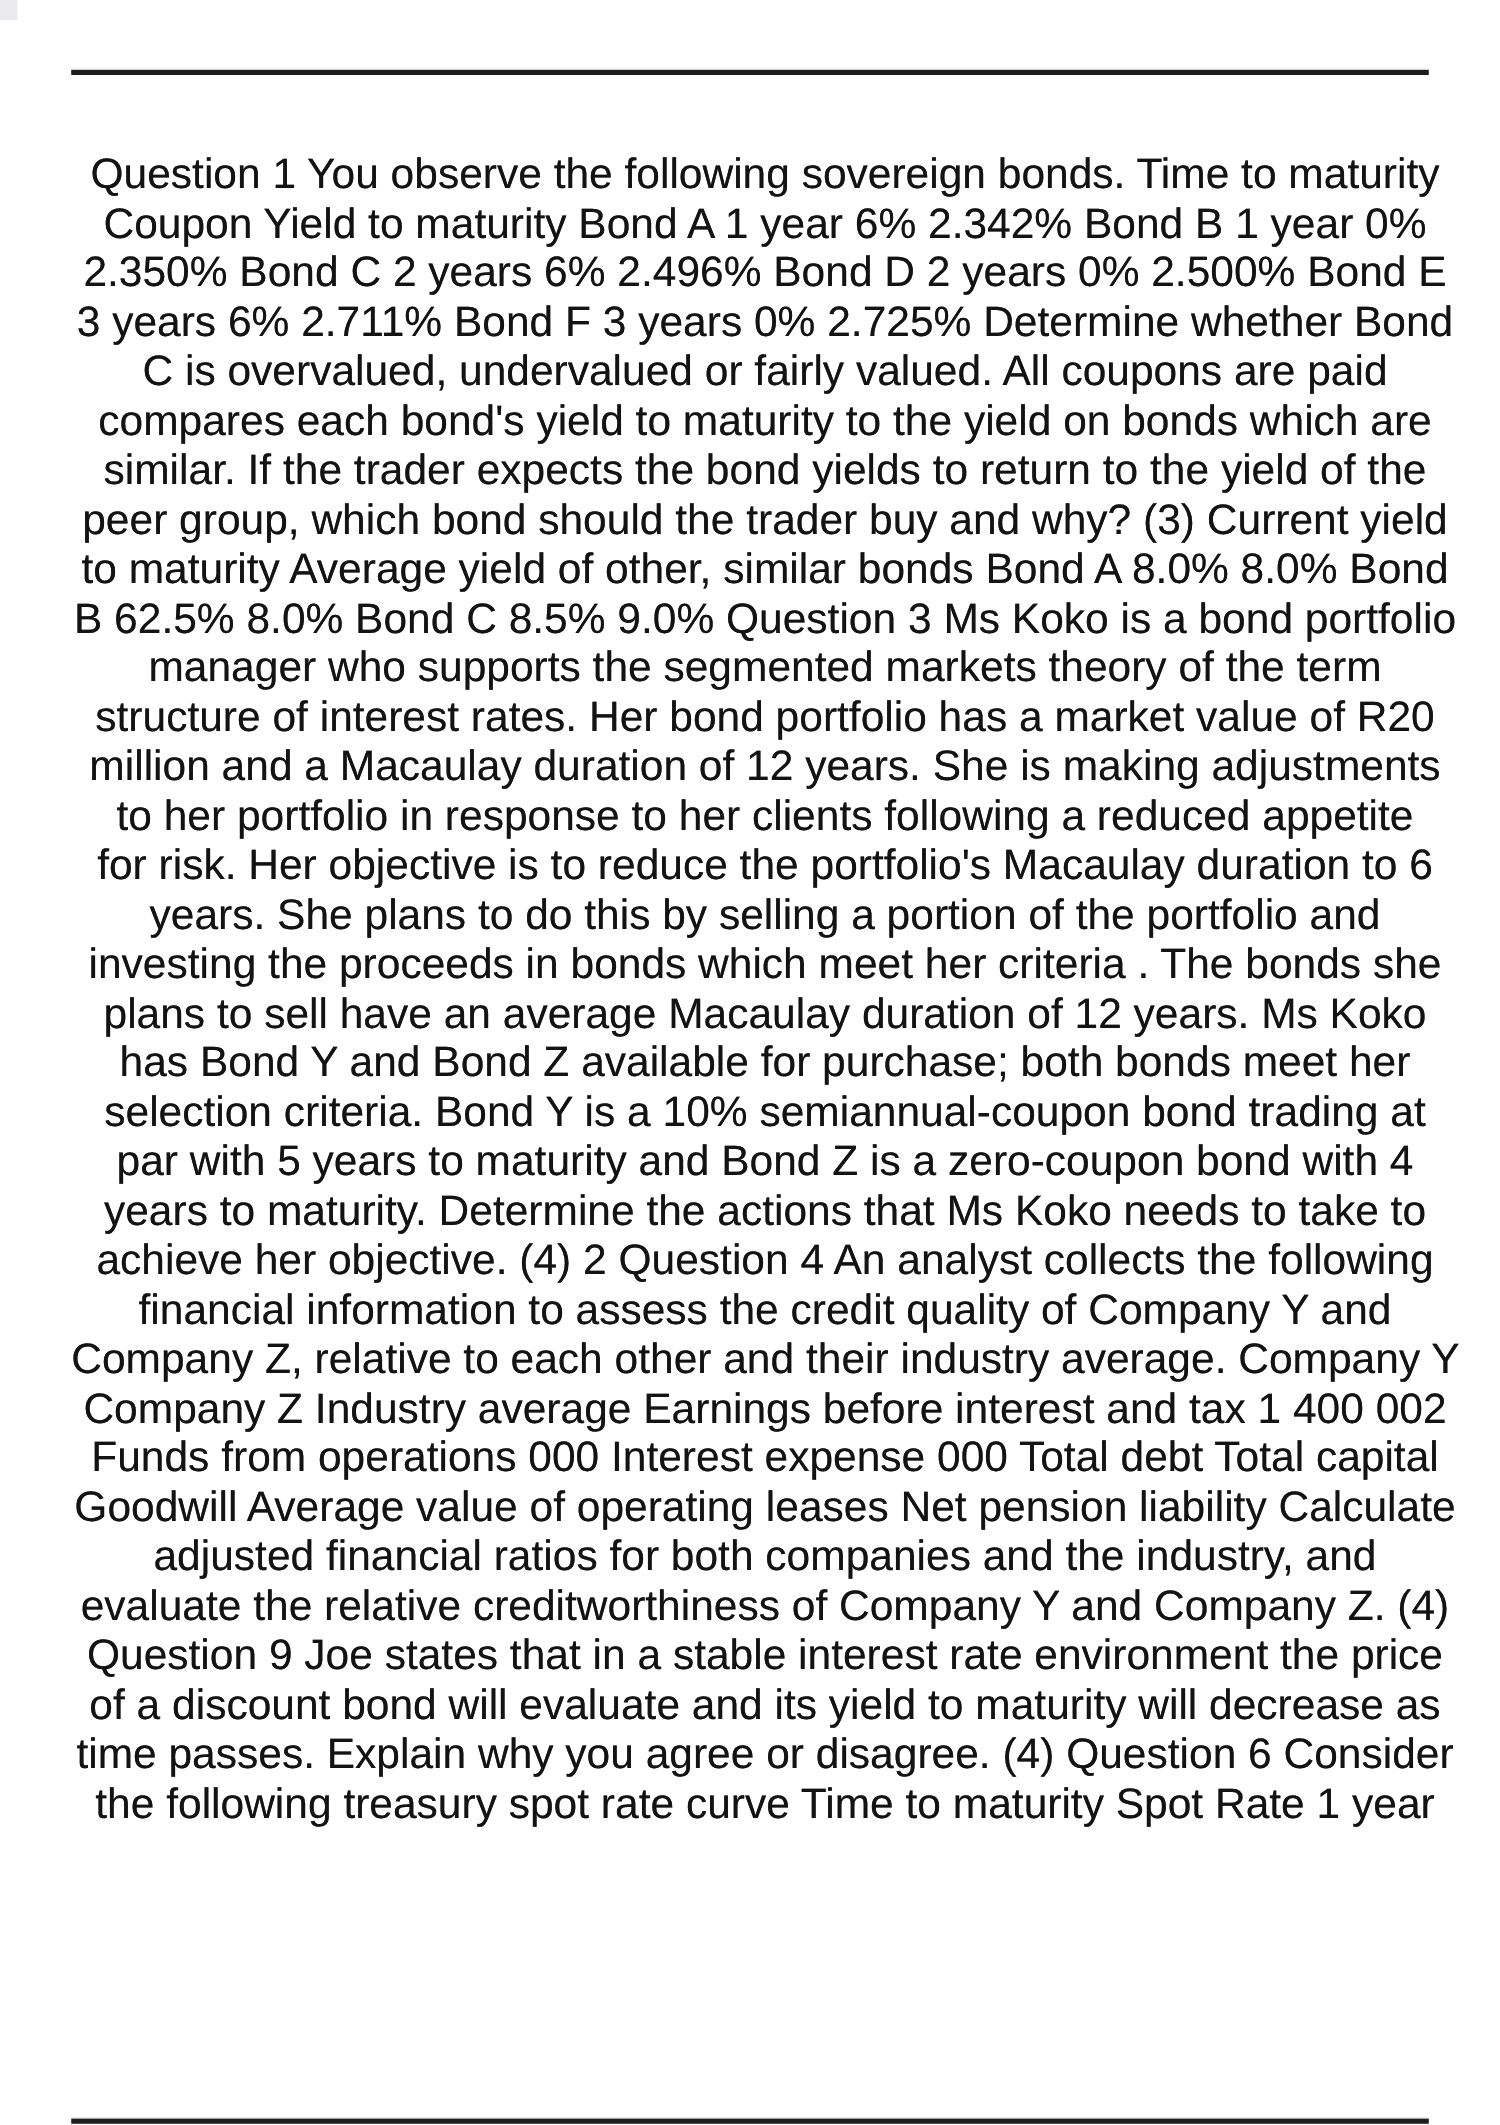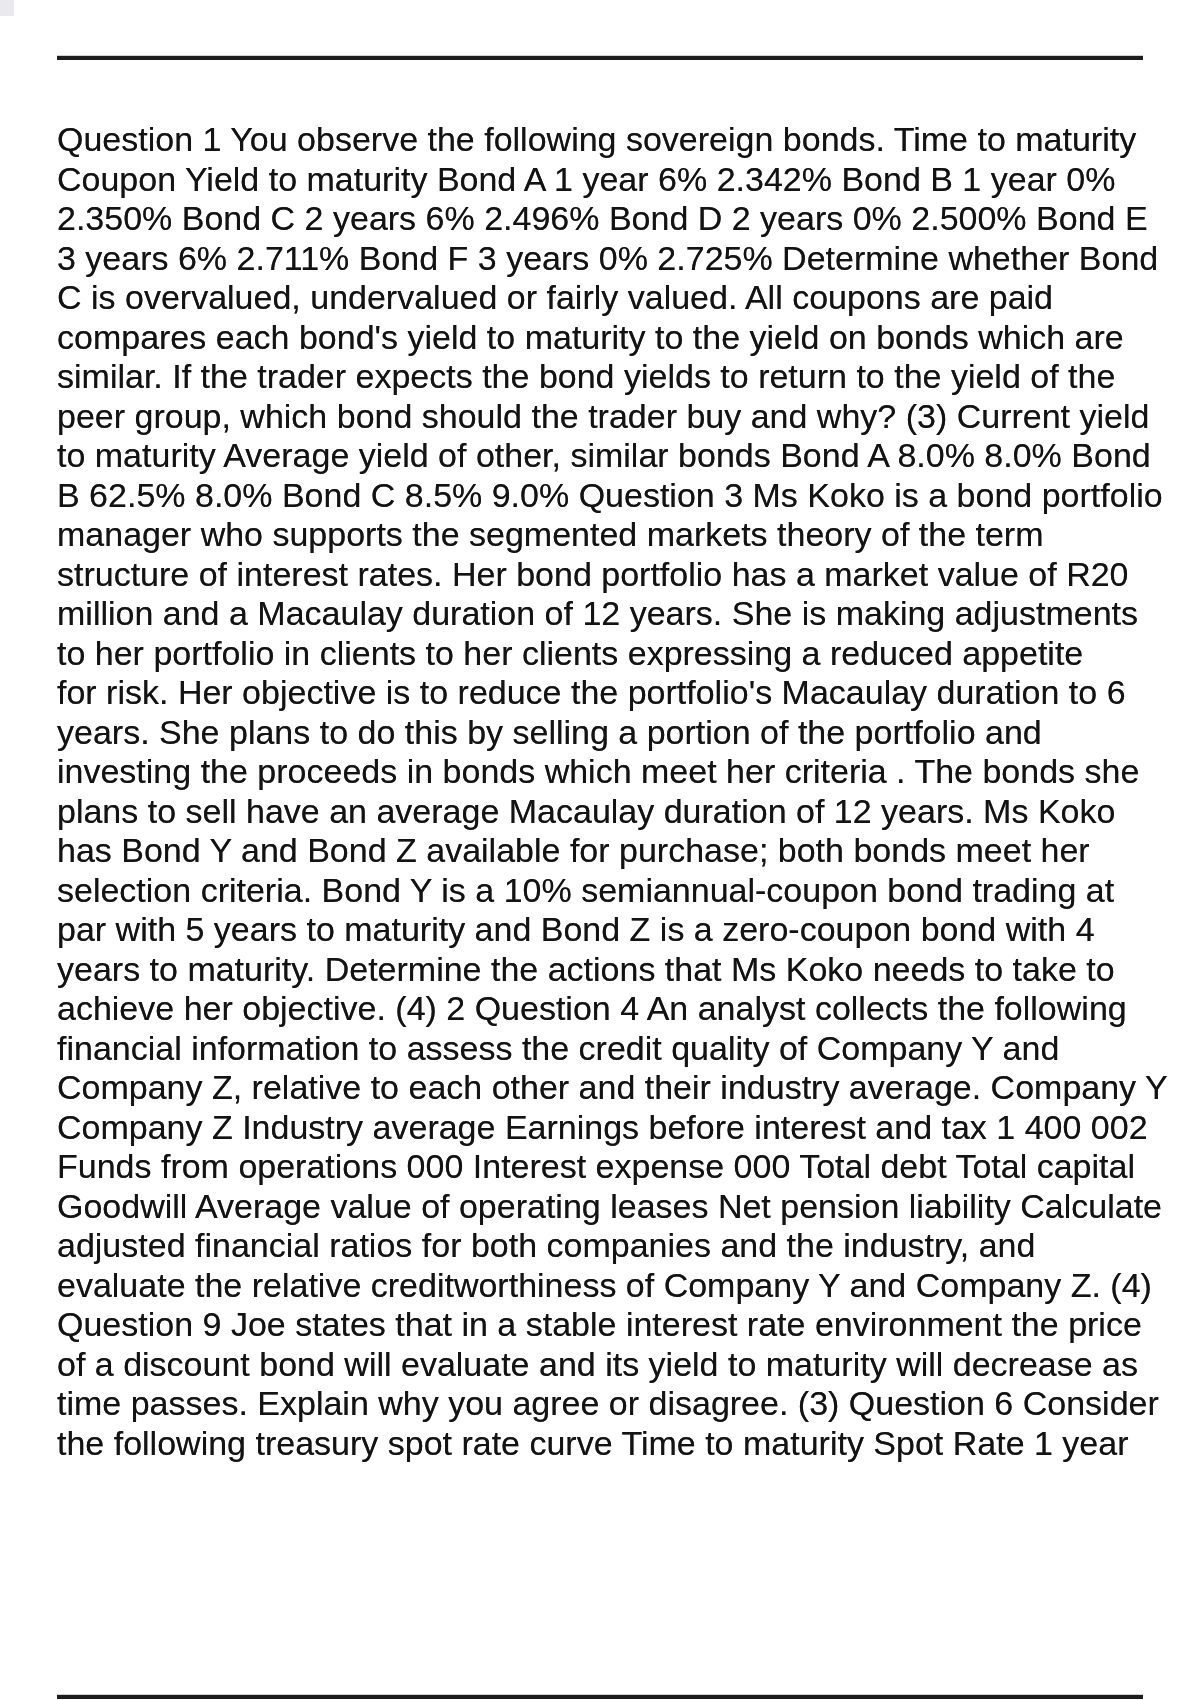--- a/index.html
+++ b/index.html
@@ -14,6 +14,7 @@
     background: #ffffff;
     overflow: hidden;
     font-family: "Liberation Sans", "DejaVu Sans", sans-serif;
+    text-align: center;
   }
   .corner-artifact {
     position: absolute;

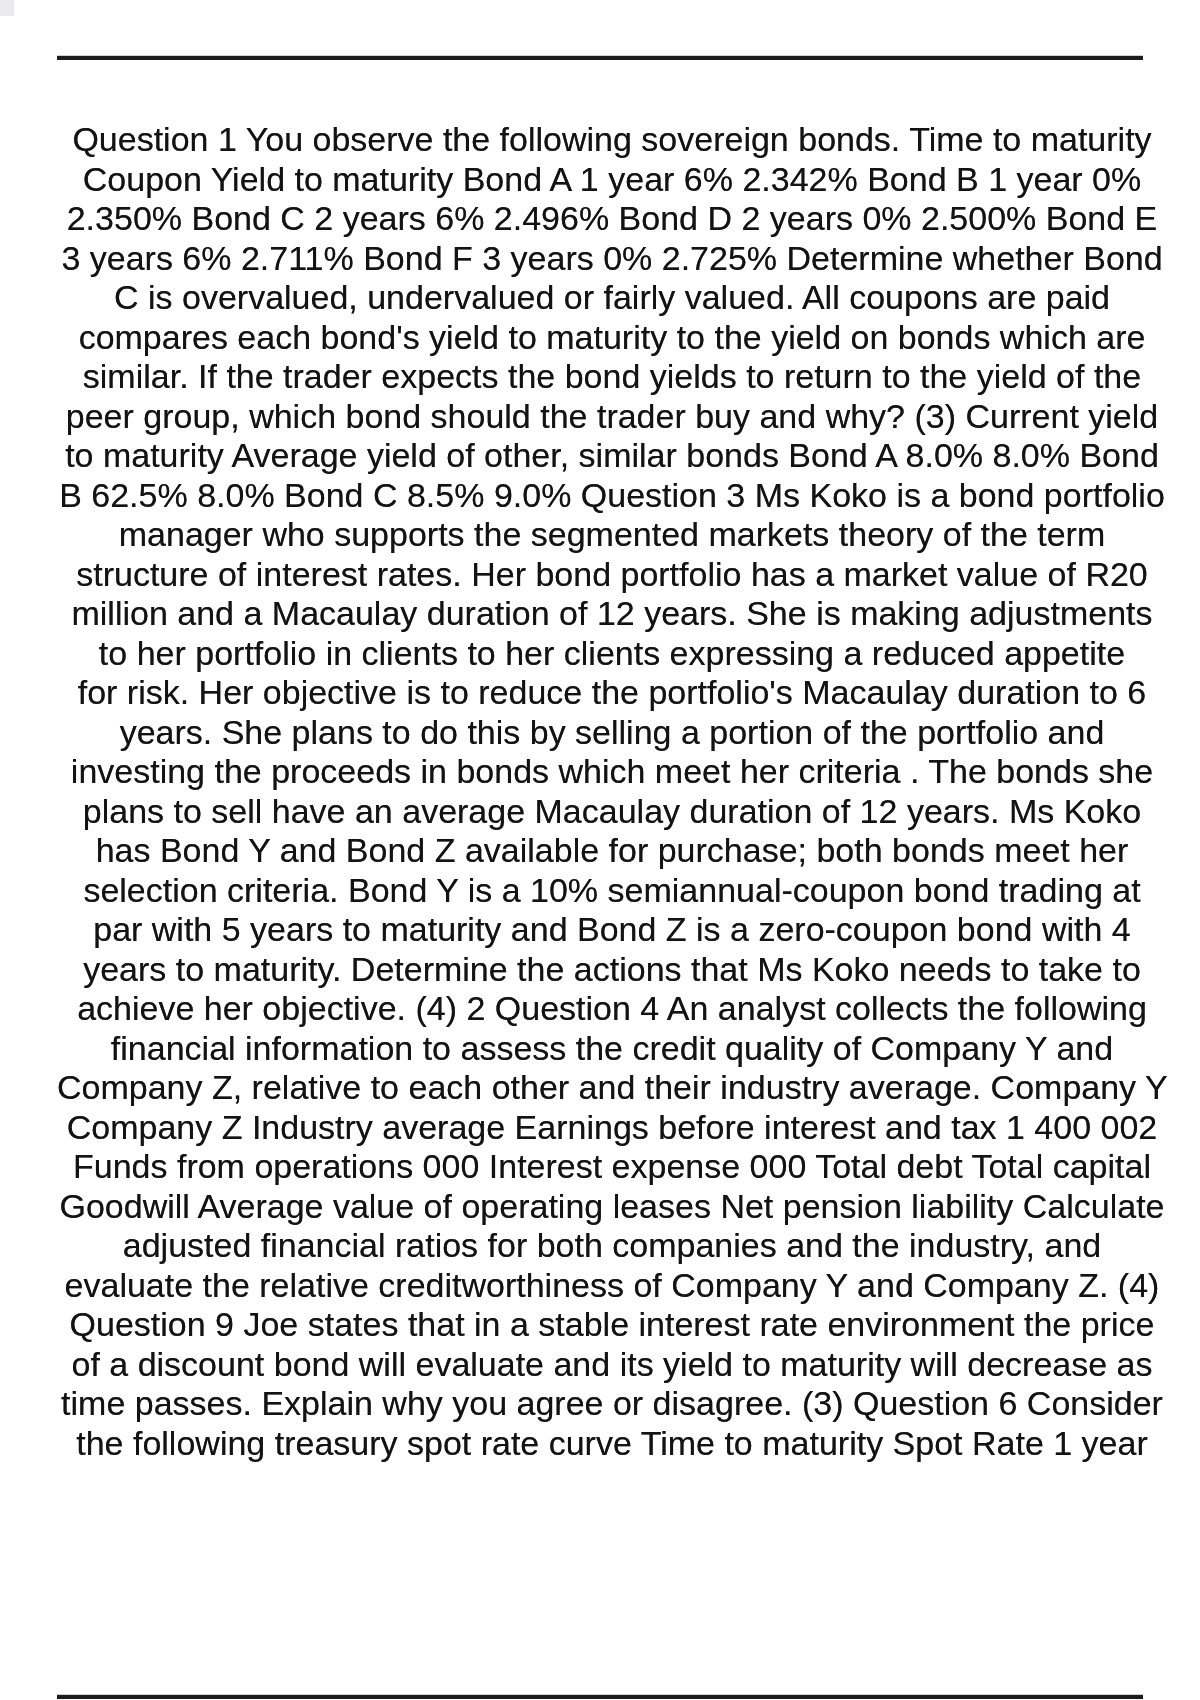--- a/index.html
+++ b/index.html
@@ -69,7 +69,7 @@
       <div class="line">manager who supports the segmented markets theory of the term</div>
       <div class="line">structure of interest rates. Her bond portfolio has a market value of R20</div>
       <div class="line">million and a Macaulay duration of 12 years. She is making adjustments</div>
-      <div class="line">to her portfolio in clients to her clients expressing a reduced appetite</div>
+      <div class="line">to her portfolio in response to her clients following a reduced appetite</div>
       <div class="line">for risk. Her objective is to reduce the portfolio's Macaulay duration to 6</div>
       <div class="line">years. She plans to do this by selling a portion of the portfolio and</div>
       <div class="line">investing the proceeds in bonds which meet her criteria . The bonds she</div>

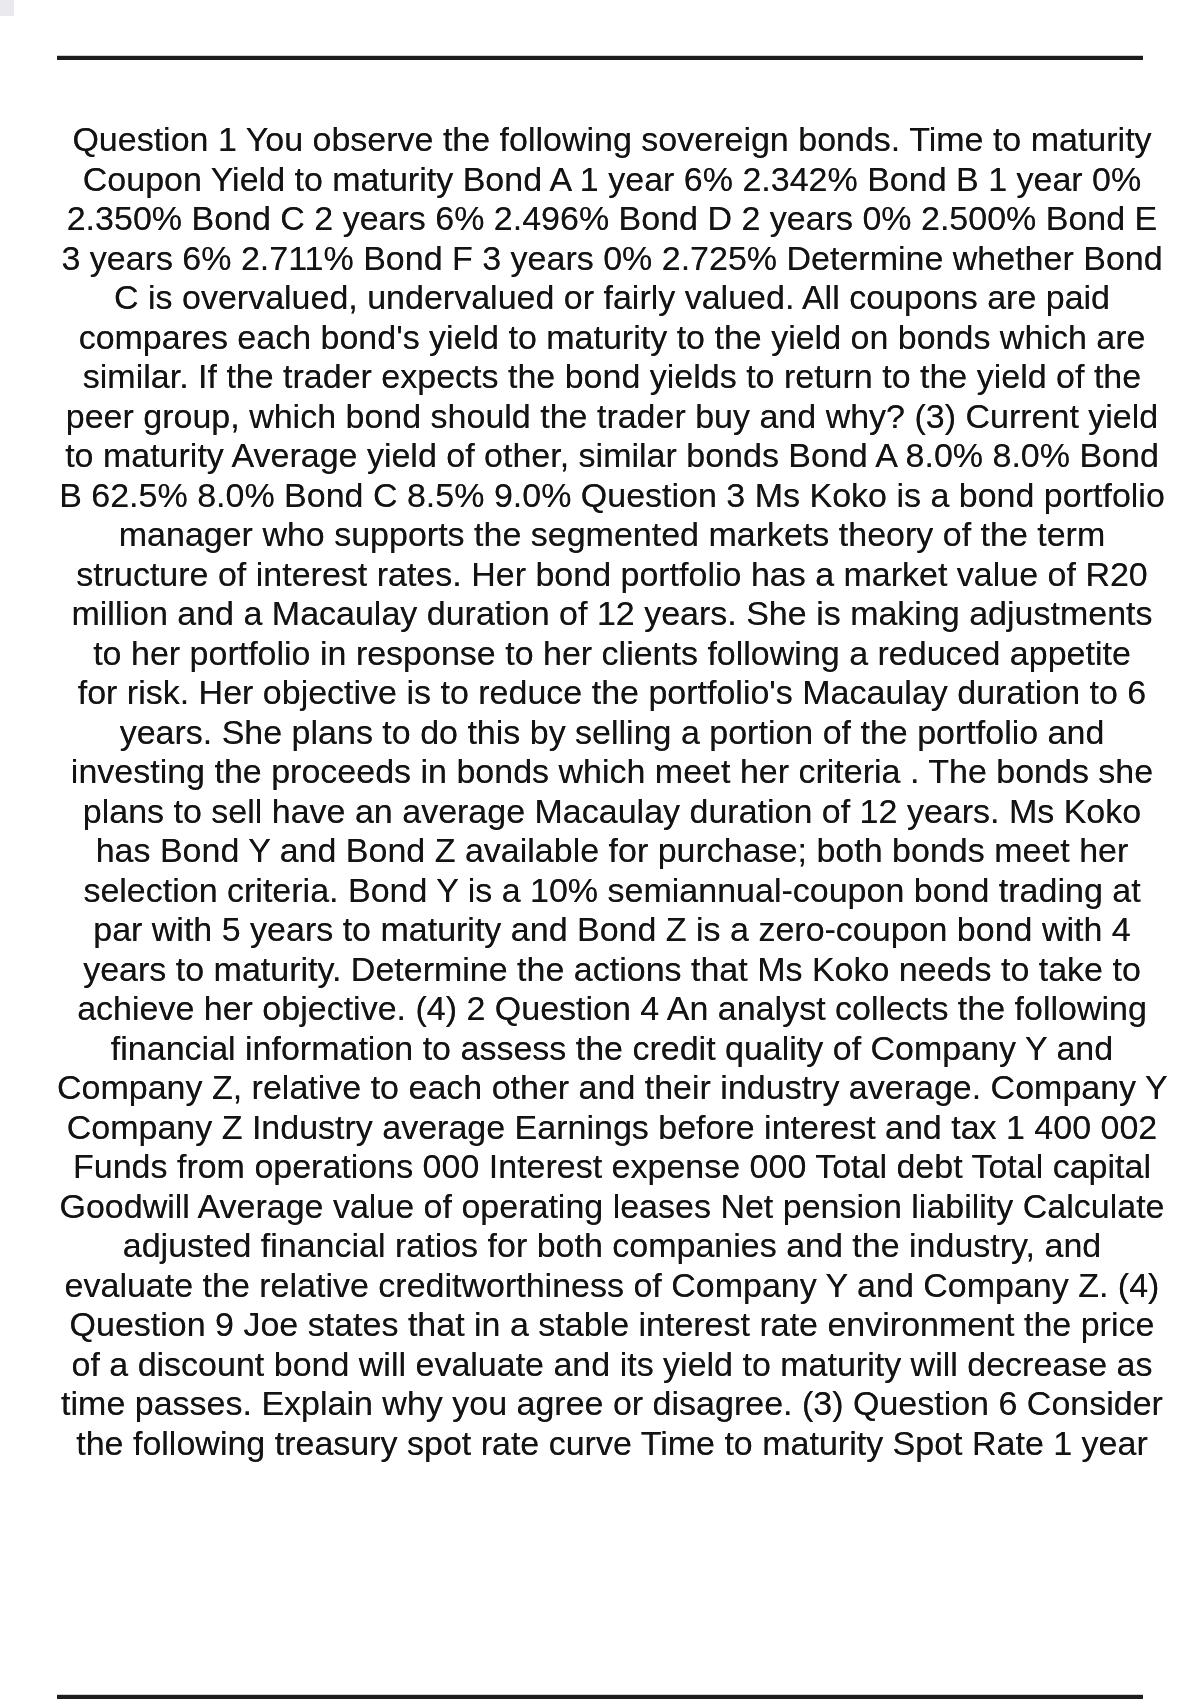--- a/index.html
+++ b/index.html
@@ -88,7 +88,7 @@
       <div class="line">evaluate the relative creditworthiness of Company Y and Company Z. (4)</div>
       <div class="line">Question 9 Joe states that in a stable interest rate environment the price</div>
       <div class="line">of a discount bond will evaluate and its yield to maturity will decrease as</div>
-      <div class="line">time passes. Explain why you agree or disagree. (3) Question 6 Consider</div>
+      <div class="line">time passes. Explain why you agree or disagree. (4) Question 6 Consider</div>
       <div class="line">the following treasury spot rate curve Time to maturity Spot Rate 1 year</div>
     </div>
   <div class="rule rule-bottom"></div>

